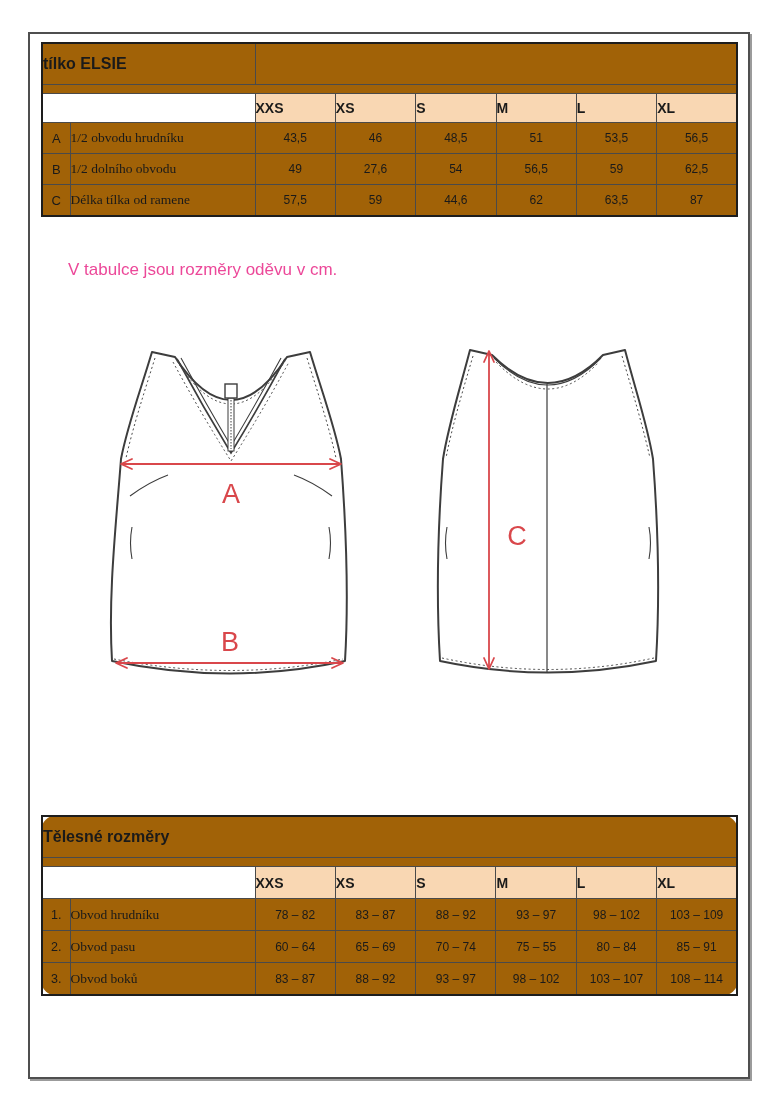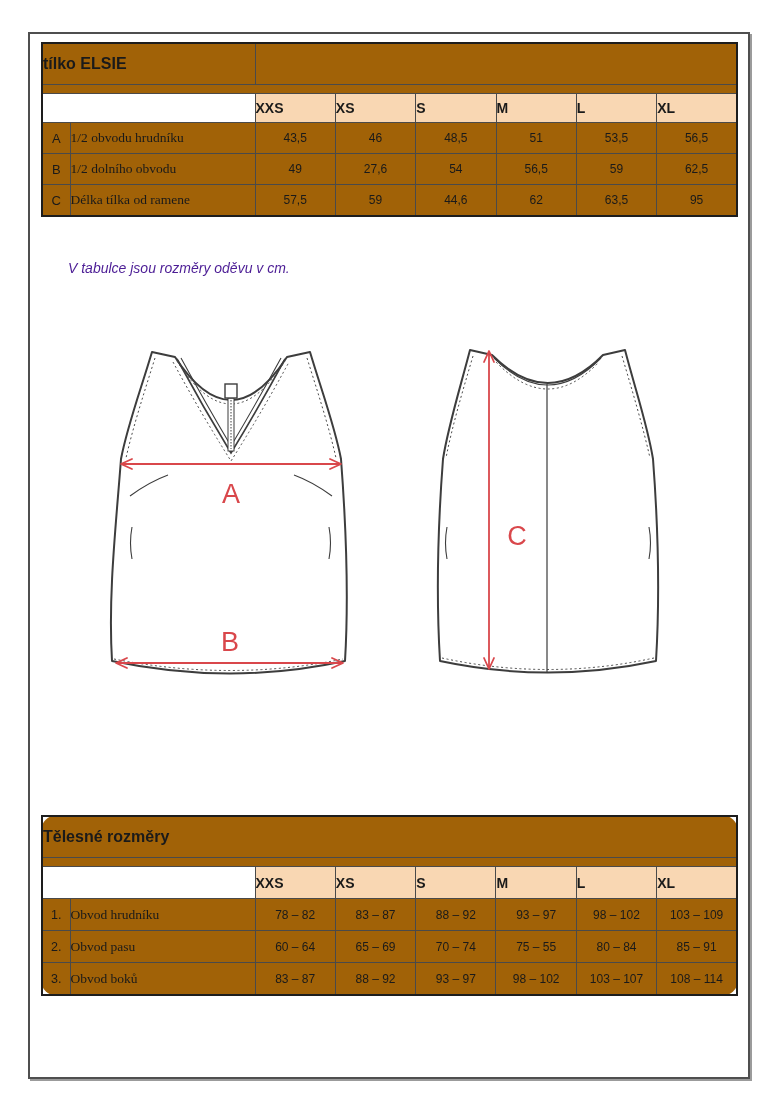--- a/index.html
+++ b/index.html
@@ -113,7 +113,7 @@
     <td>44,6</td>
     <td>62</td>
     <td>63,5</td>
-    <td>95</td>
+    <td>87</td>
   </tr>
 </tbody>
   </table>

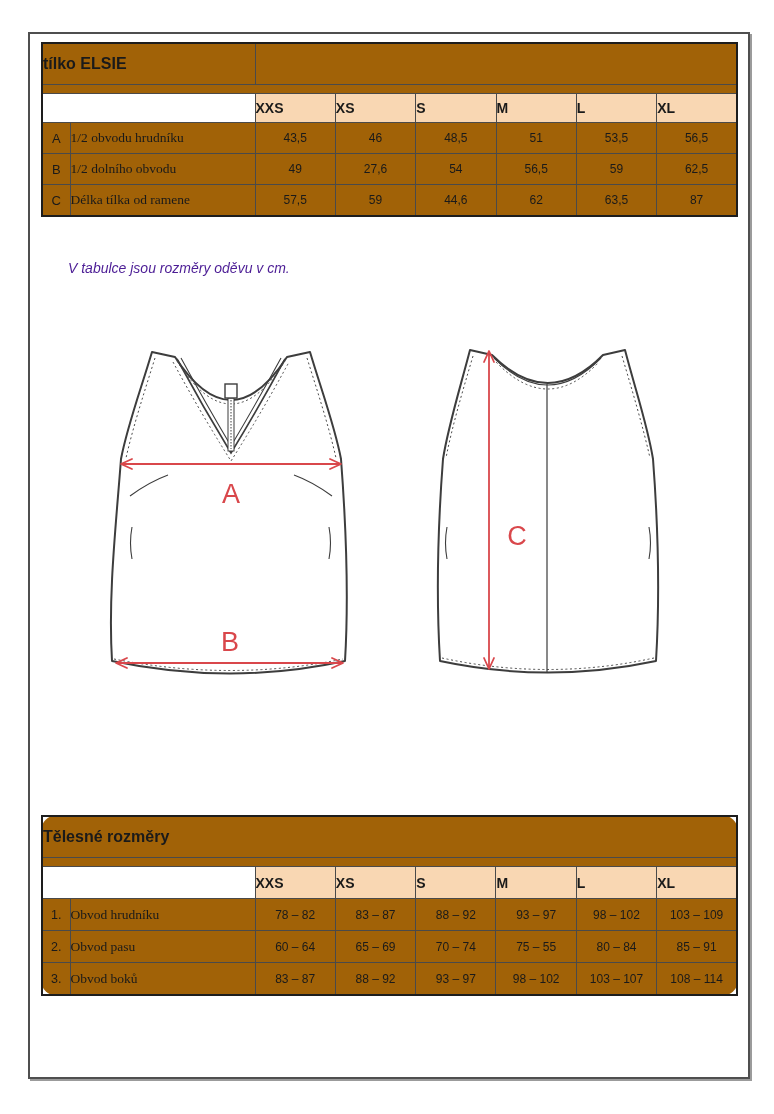--- a/index.html
+++ b/index.html
@@ -41,7 +41,7 @@
   }
   .note{
     position:absolute;left:68px;top:260px;
-    font-style:italic;font-size:14px;color:#4c1d95;
+    font-size:17px;color:#ec4899;
   }
   #diagram-svg{position:absolute;left:90px;top:335px;}
   .outline{fill:#ffffff;stroke:#3d3d3d;stroke-width:2;stroke-linejoin:round;}

